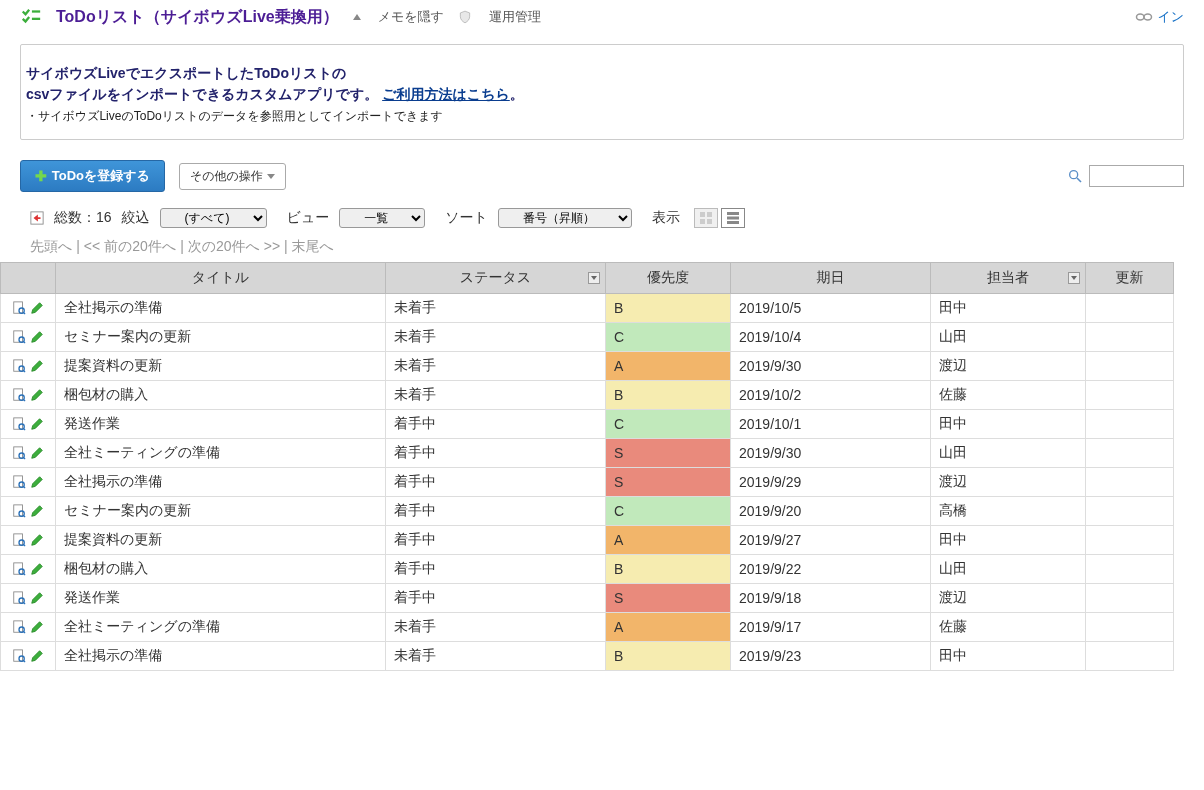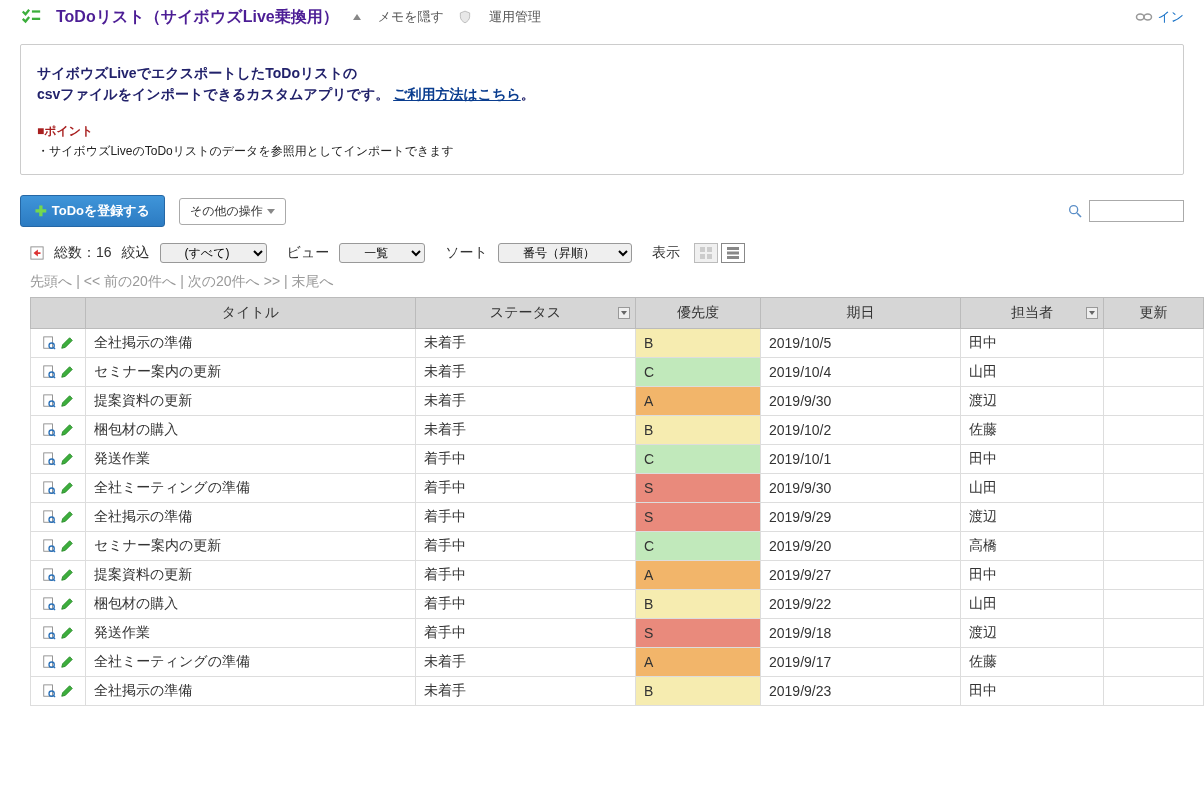--- a/index.html
+++ b/index.html
@@ -15,7 +15,7 @@
     .link-icon { width: 18px; height: 12px; }
     .link-text { color: #1a73c7; font-size: 13px; }
     
-    .memo-box { margin: 10px 20px 12px 20px; border: 1px solid #ccc; border-radius: 2px; padding: 18px 16px 14px 16px; }
+    .memo-box { margin: 10px 20px 12px 20px; border: 1px solid #ccc; border-radius: 2px; padding: 18px 16px 14px 5px; }
     .memo-line1 { color: #22226b; font-weight: bold; font-size: 14px; line-height: 1.5; }
     .memo-link { color: #0a3d8f; text-decoration: underline; }
     .memo-point-heading { color: #a81f1f; font-size: 12px; margin-top: 18px; font-weight: bold; }

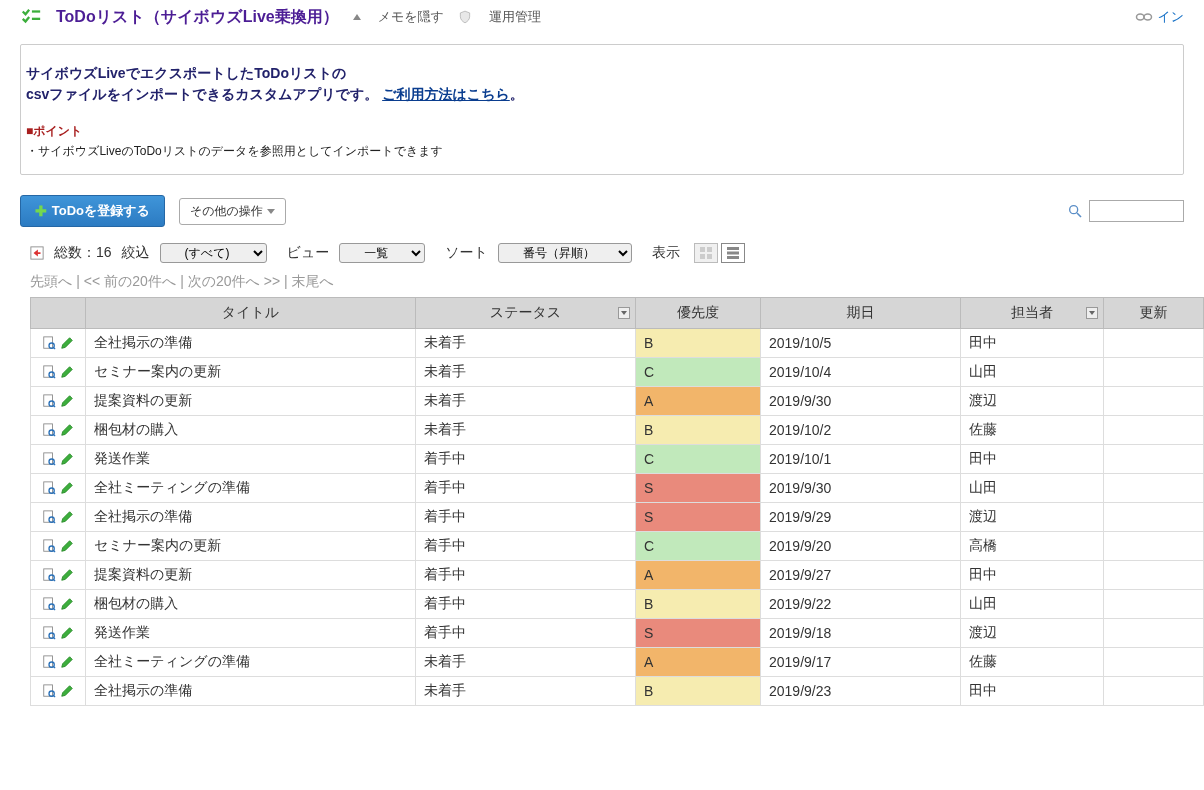--- a/index.html
+++ b/index.html
@@ -96,7 +96,6 @@
     <span>csvファイルをインポートできるカスタムアプリです。</span>
     <a class="memo-link">ご利用方法はこちら</a><span>。</span>
   </div>
-  <div class="memo-point-heading">■ポイント</div>
   <div class="memo-point-item">・サイボウズLiveのToDoリストのデータを参照用としてインポートできます</div>
 </div>
 

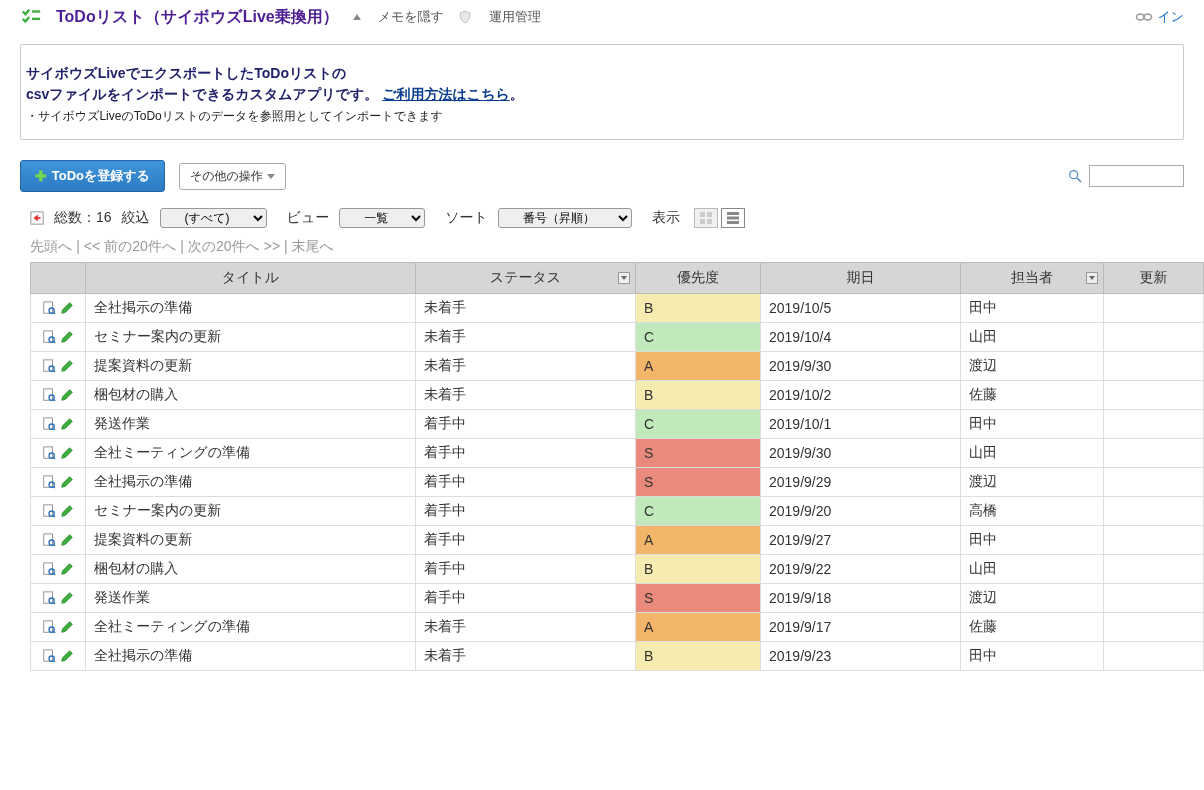--- a/index.html
+++ b/index.html
@@ -42,7 +42,7 @@
     .pager-row { padding: 4px 20px 6px 30px; color: #999; font-size: 14px; }
     .pager-row span { color: #999; }
     
-    .data-table { width: calc(100% - 30px); margin-left: 30px; border-collapse: collapse; table-layout: fixed; border-radius: 32px;}
+    .data-table { width: calc(100% - 30px); border-collapse: collapse; table-layout: fixed; border-radius: 32px;}
     .data-table th { background: #d6d6d6; border: 1px solid #bbb; padding: 6px 8px; font-weight: normal; font-size: 14px; text-align: center; position: relative; }
     .data-table th .dd { position: absolute; right: 5px; top: 50%; transform: translateY(-50%); width: 12px; height: 12px; border: 1px solid #999; background: #eee; display: inline-flex; align-items: center; justify-content: center; }
     .data-table th .dd::after { content: ""; width: 0; height: 0; border-left: 3px solid transparent; border-right: 3px solid transparent; border-top: 4px solid #666; }

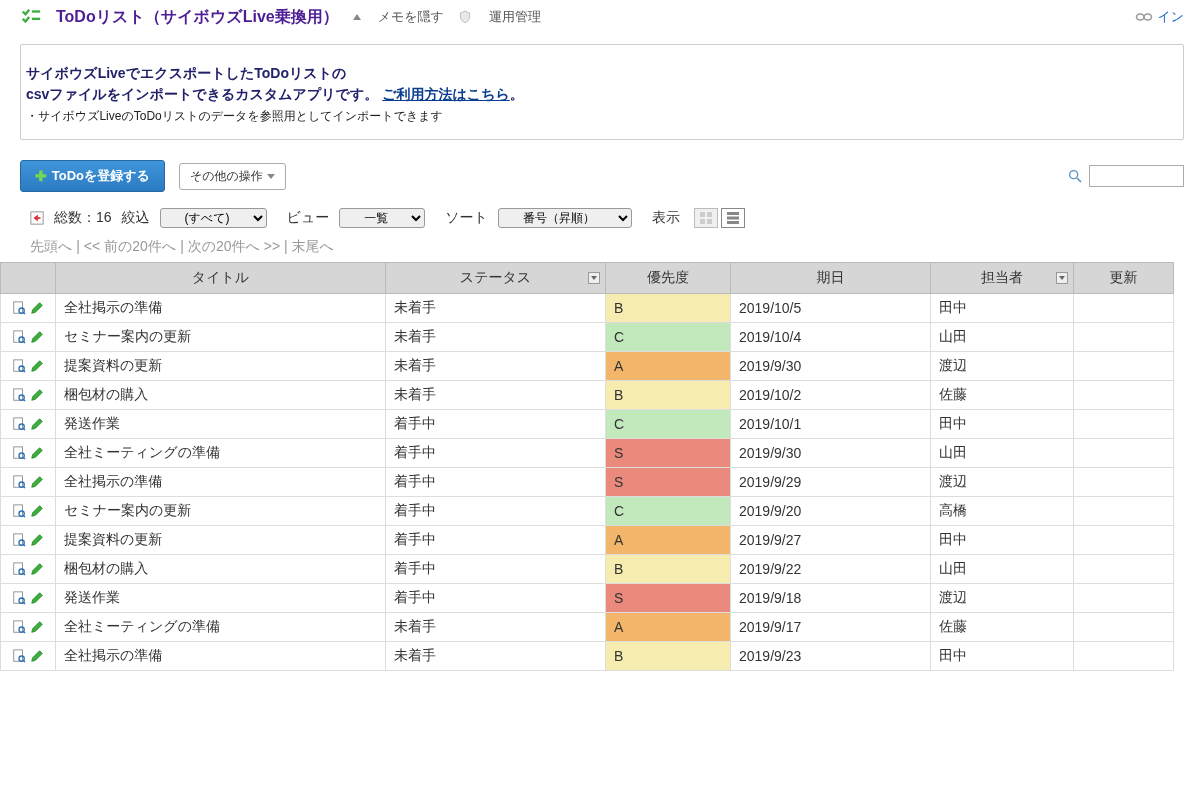--- a/index.html
+++ b/index.html
@@ -52,7 +52,7 @@
     .col-status { width: 220px; }
     .col-priority { width: 125px; }
     .col-date { width: 200px; }
-    .col-assignee { width: 143px; }
+    .col-assignee { width: 155px; }
     .action-icons { display: flex; gap: 4px; align-items: center; justify-content: center; }
     .doc-icon, .pencil-icon { width: 14px; height: 14px; cursor: pointer; }
     .prio-S { background: #e98a7c; }

